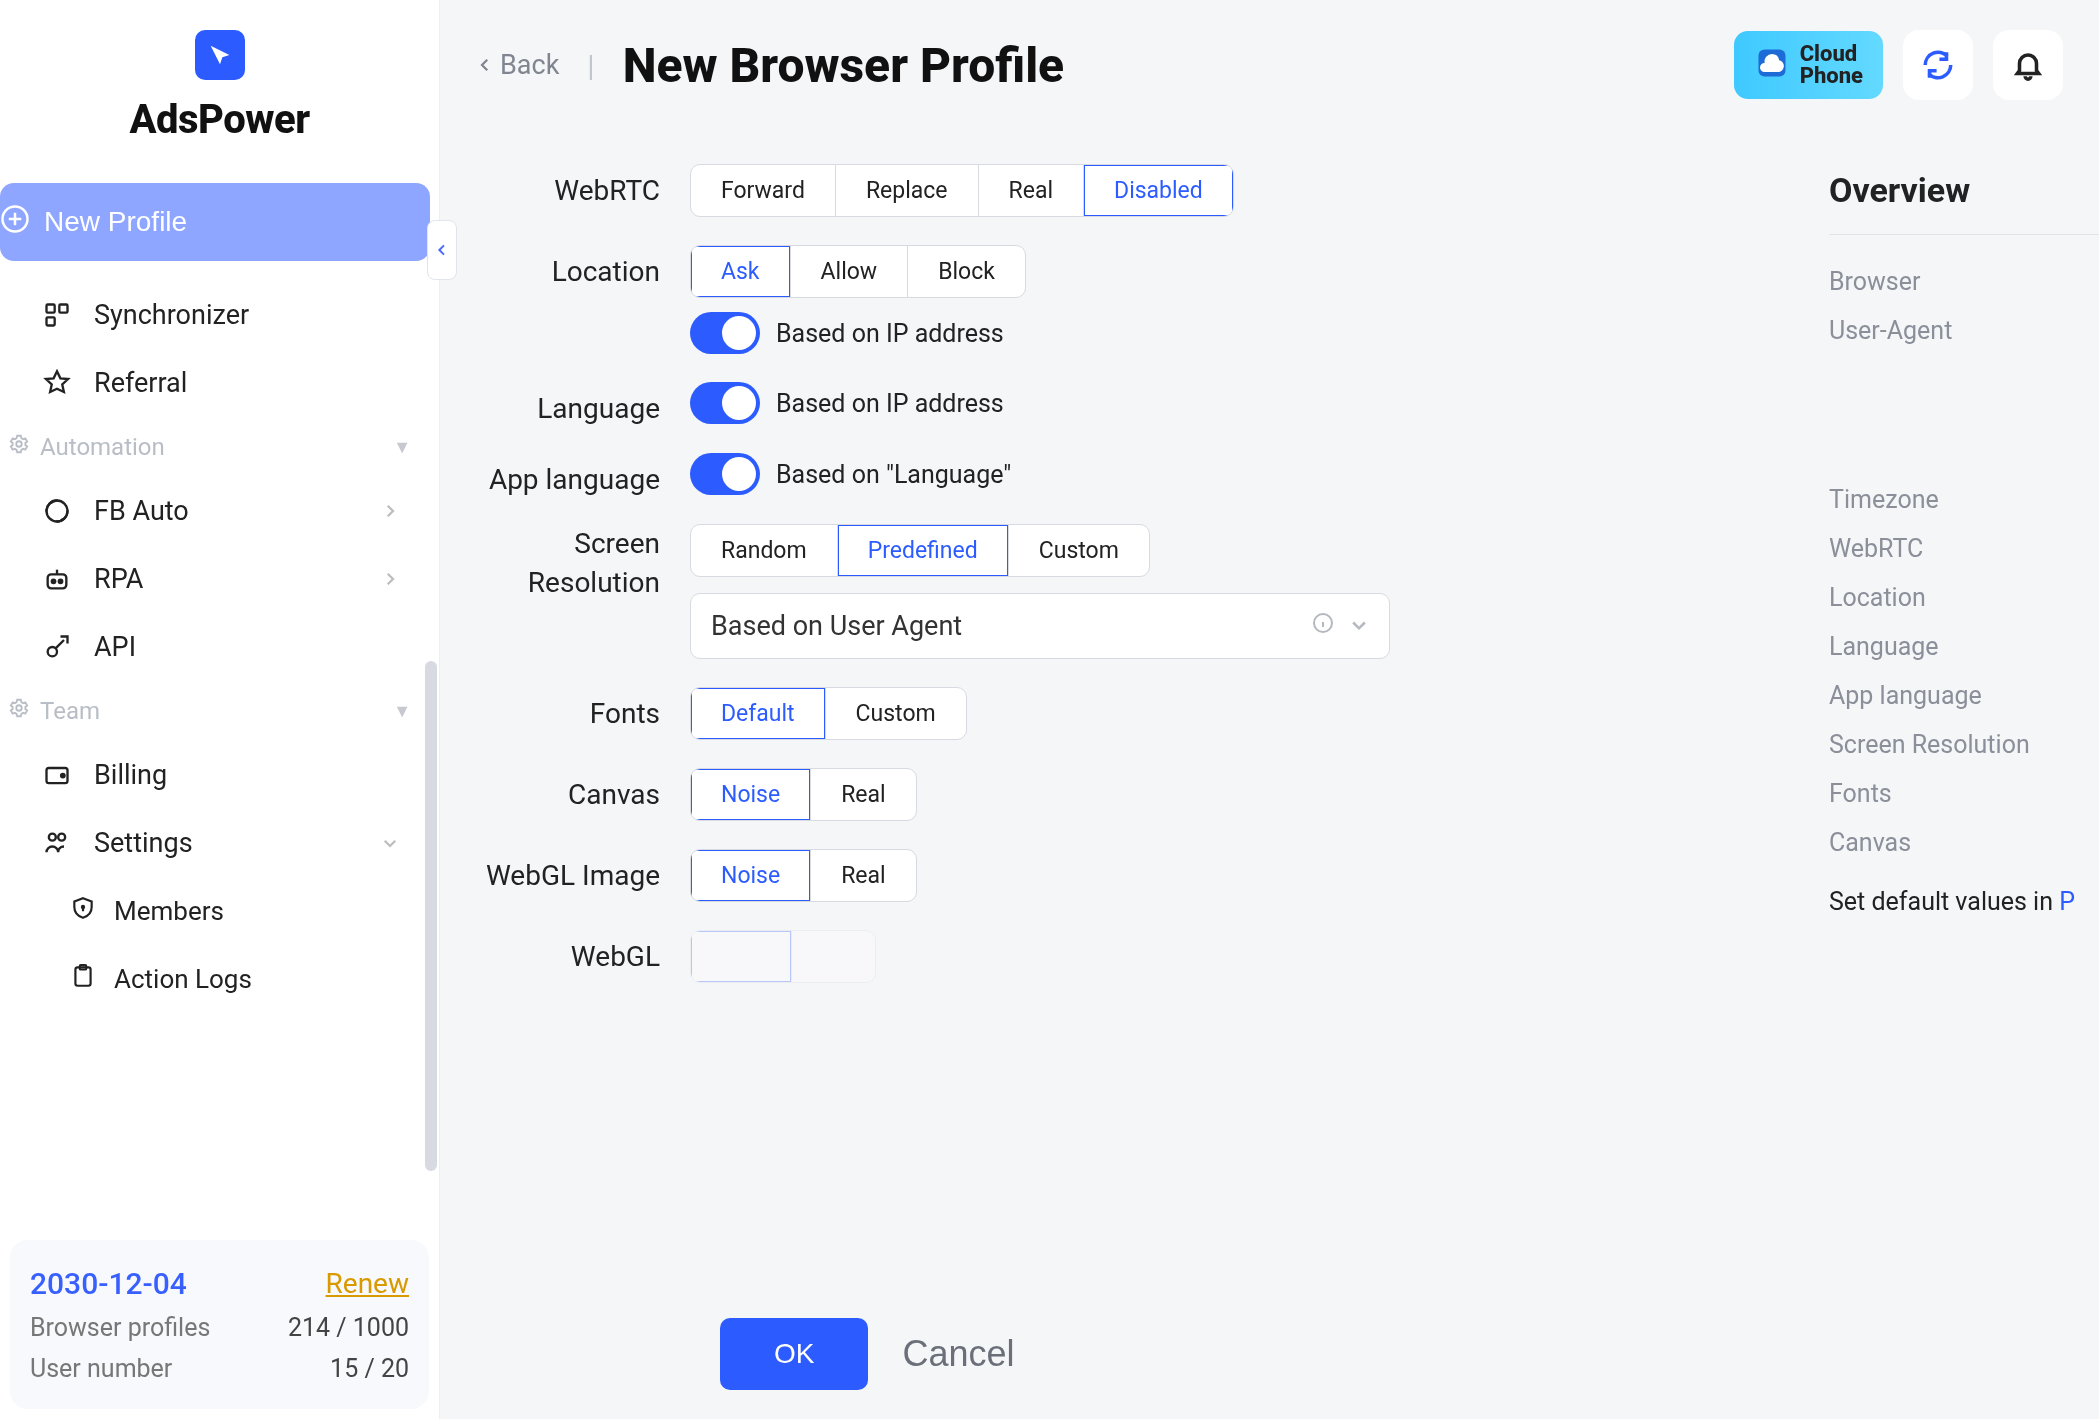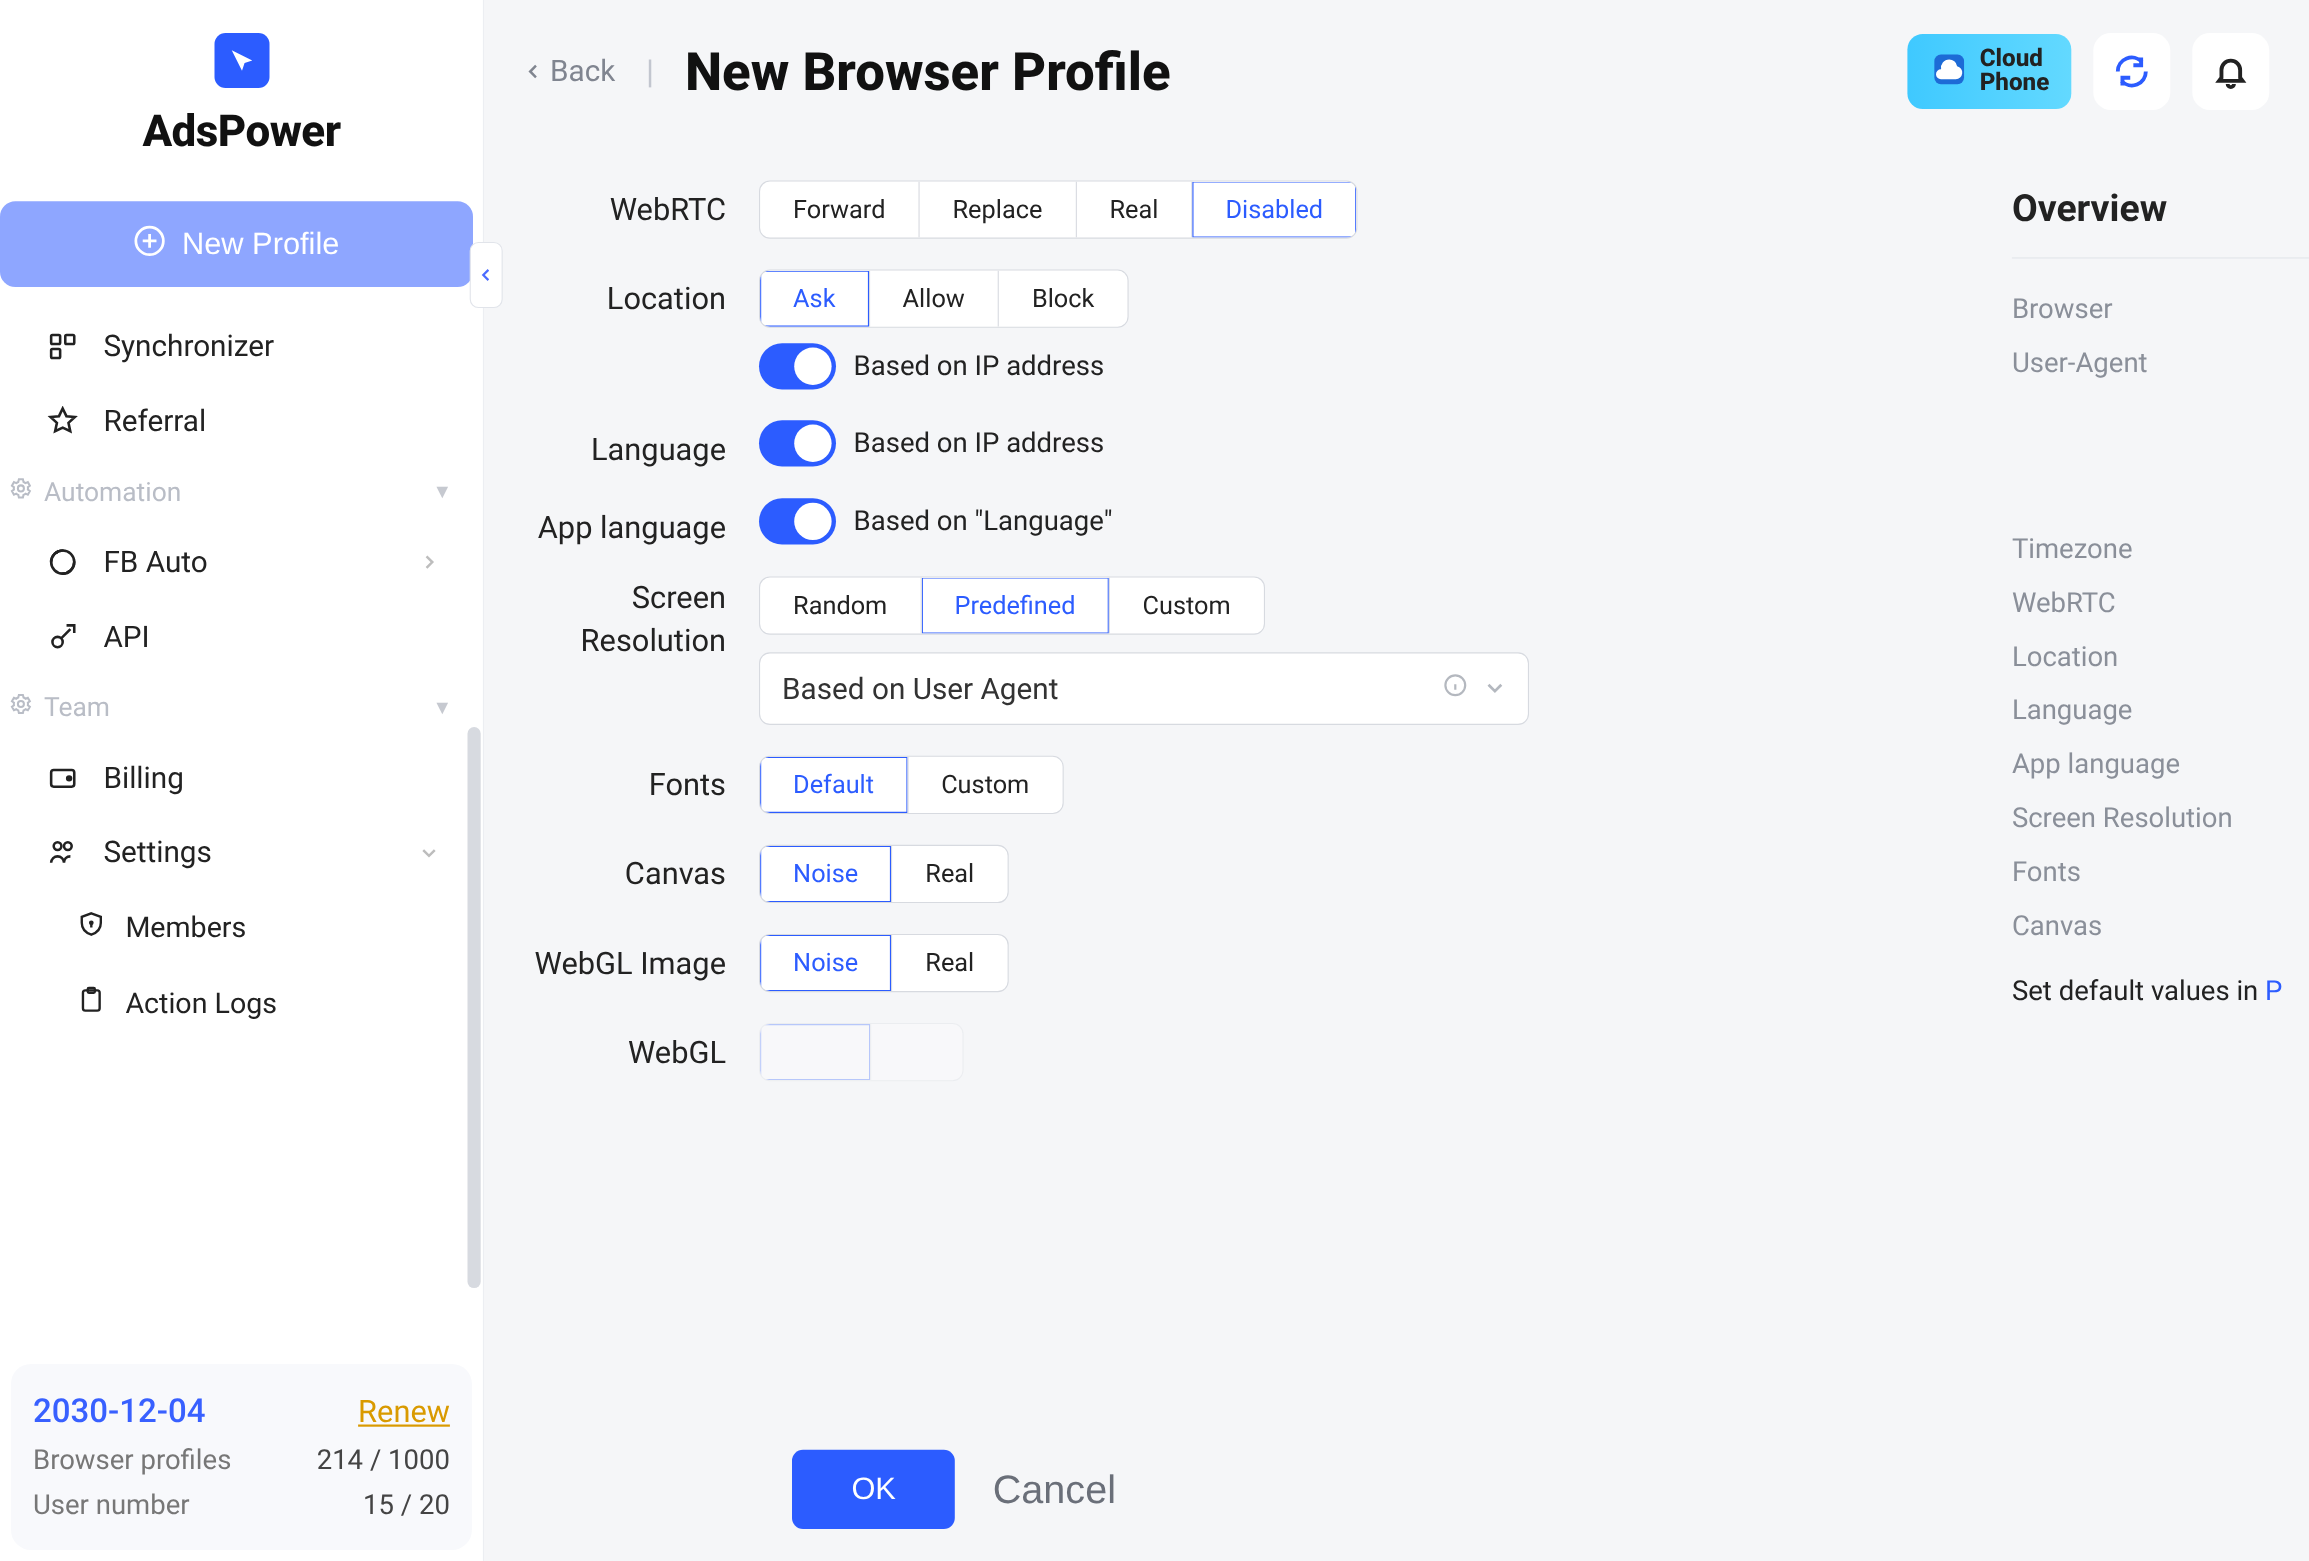--- a/index.html
+++ b/index.html
@@ -51,7 +51,6 @@
     border-radius: 14px;
     display: flex;
     align-items: center;
-    justify-content: center;
     gap: 14px;
     color: #fff;
     font-size: 28px;

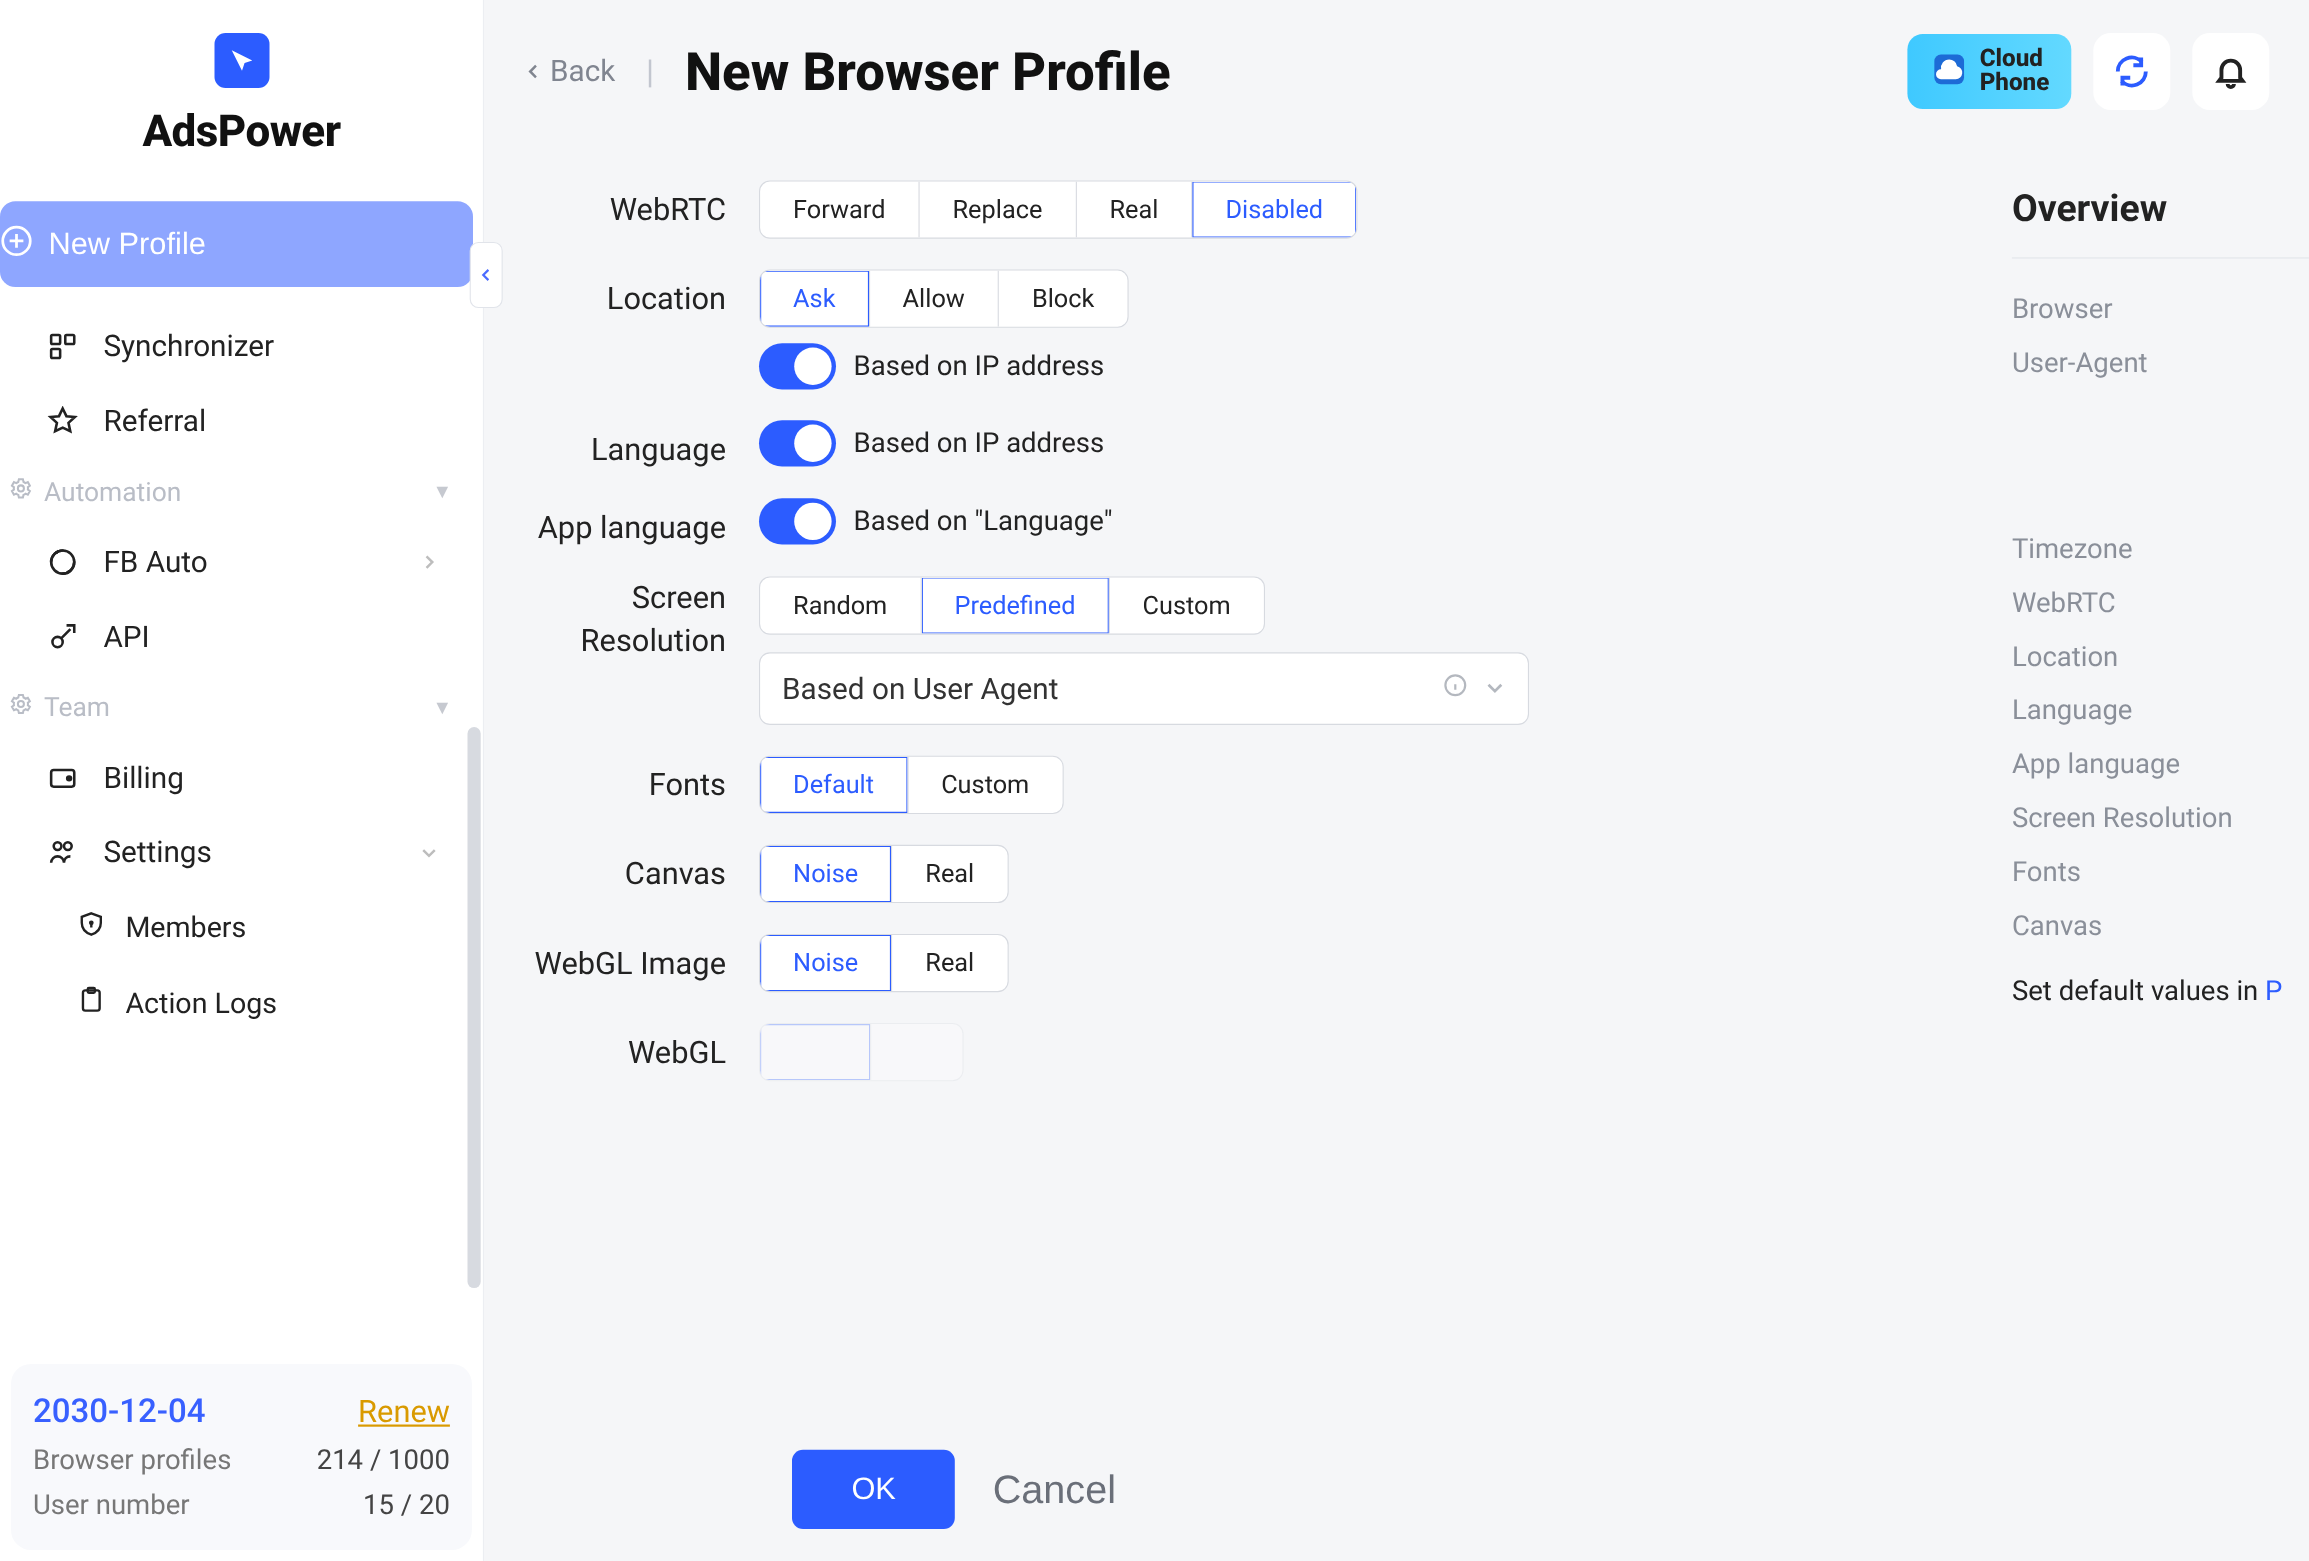--- a/index.html
+++ b/index.html
@@ -363,6 +363,22 @@
           </span>
         </div>
 
+        <div class="nav-item">
+          <span class="icon-slot">
+            <svg width="28" height="28" viewBox="0 0 24 24" fill="none" stroke="#222" stroke-width="2">
+                <rect x="4" y="8" width="16" height="12" rx="3"></rect>
+                <circle cx="9" cy="14" r="1.5" fill="#222"></circle>
+                <circle cx="15" cy="14" r="1.5" fill="#222"></circle>
+                <path d="M12 8V4"></path>
+              </svg>
+          </span>
+          <span>RPA</span>
+          <span class="chev">
+            <svg width="18" height="18" viewBox="0 0 24 24" fill="none" stroke="#bdbdbd" stroke-width="3">
+                <path d="M9 5l7 7-7 7"></path>
+              </svg>
+          </span>
+        </div>
 
         <div class="nav-item">
           <span class="icon-slot">

